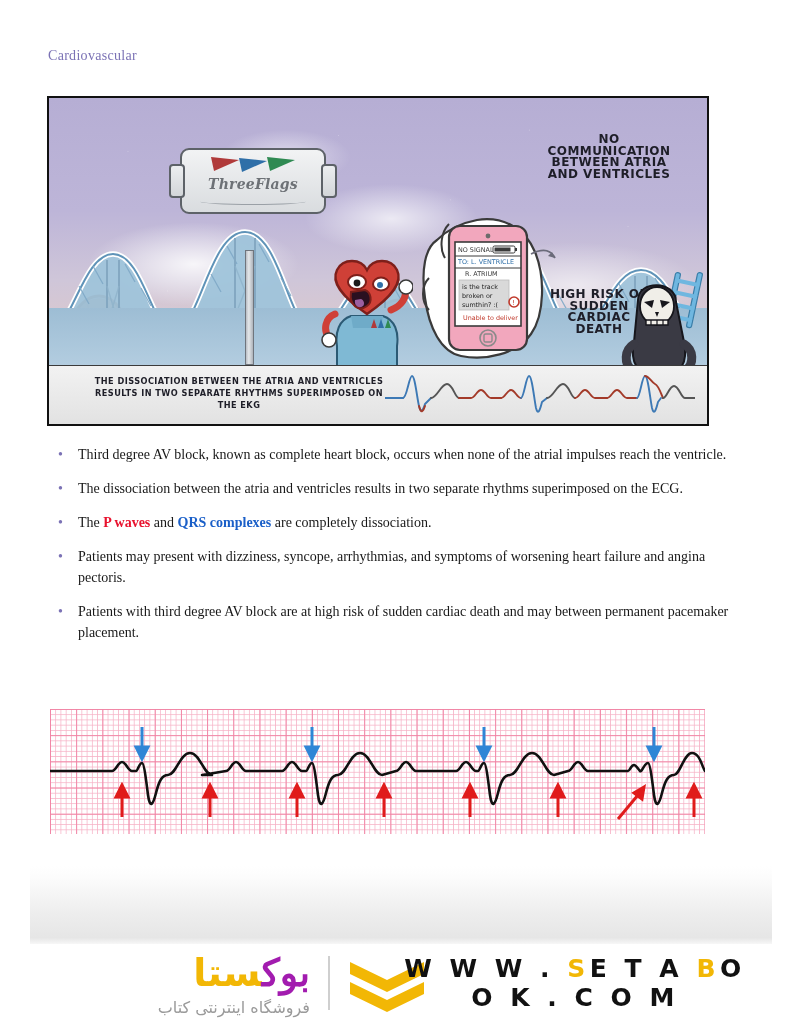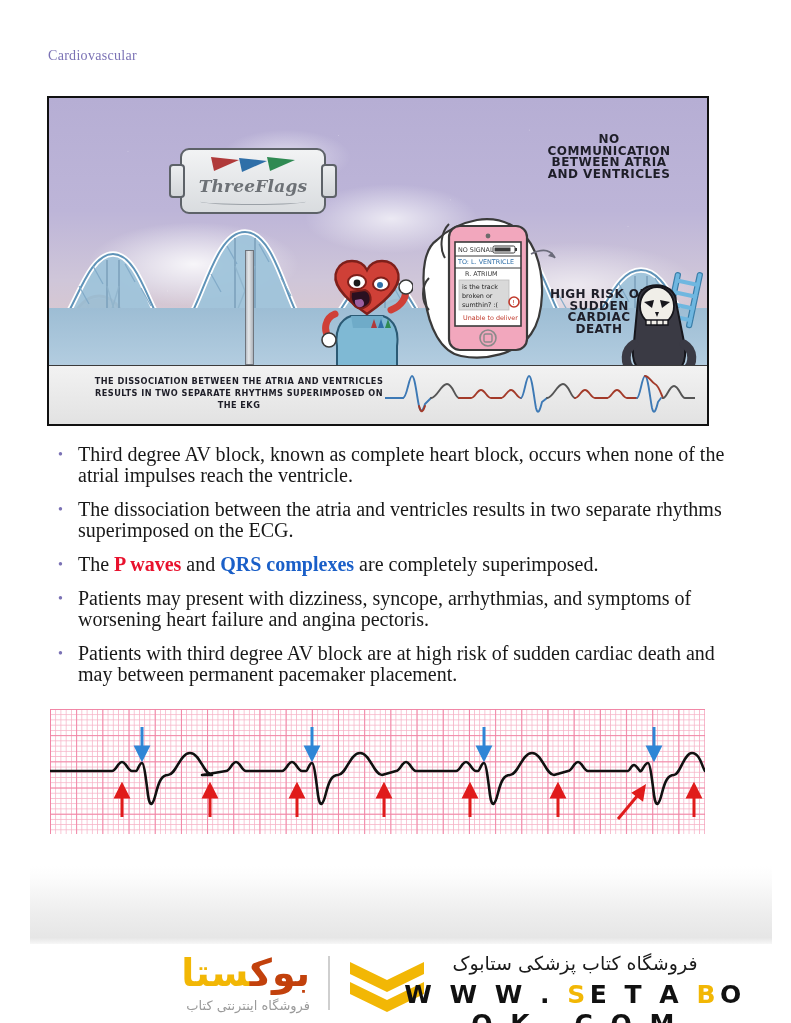--- a/index.html
+++ b/index.html
@@ -79,7 +79,7 @@
   .sign-name{
     position:absolute;left:0;right:0;top:26px;text-align:center;
     font-family:"DejaVu Serif", serif;font-weight:700;font-style:italic;
-    font-size:17px;color:#6d7176;letter-spacing:.2px;
+    font-size:14px;color:#6d7176;letter-spacing:.2px;
   }
   .sign-swoosh{position:absolute;left:18px;right:18px;bottom:7px;height:6px;
     border-bottom:1.6px solid #9aa0a6;border-radius:0 0 60% 60%;}

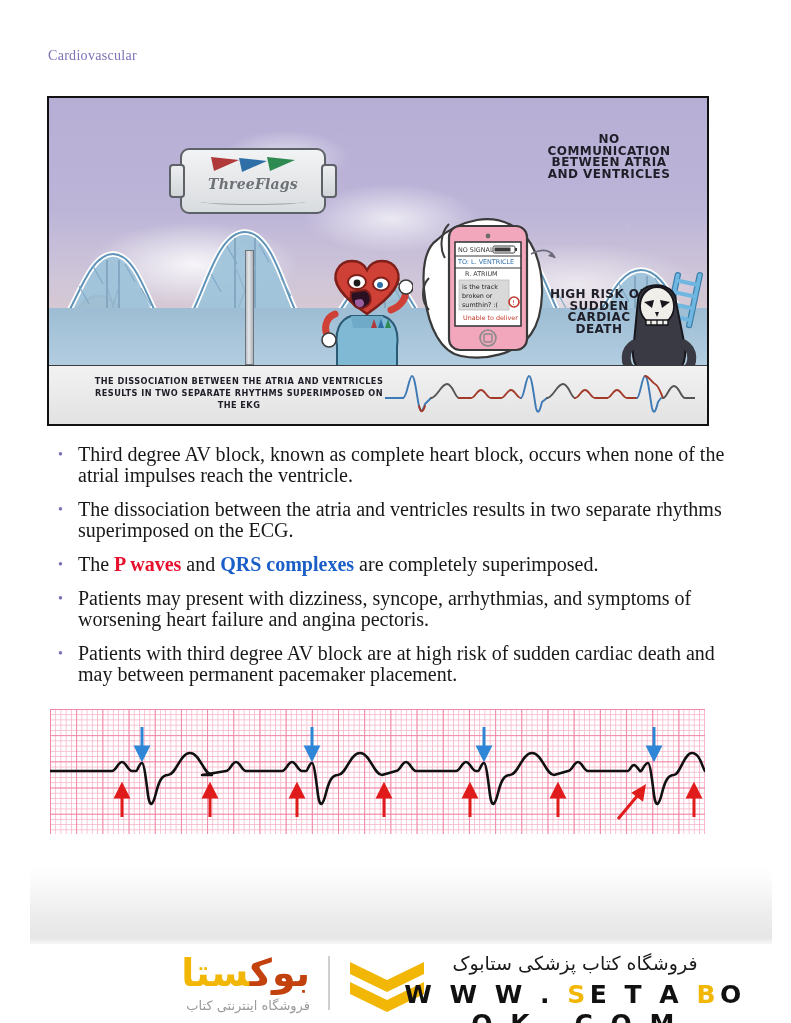--- a/index.html
+++ b/index.html
@@ -113,7 +113,7 @@
   }
   .bullet-text{
     flex:1;font-family:"Liberation Serif", serif;
-    font-size:20px;line-height:21px;color:#181818;
+    font-size:14px;line-height:21px;color:#181818;
   }
   .bullet-text .pw{color:#e8112d;font-weight:700;}
   .bullet-text .qrs{color:#1a5fc8;font-weight:700;}

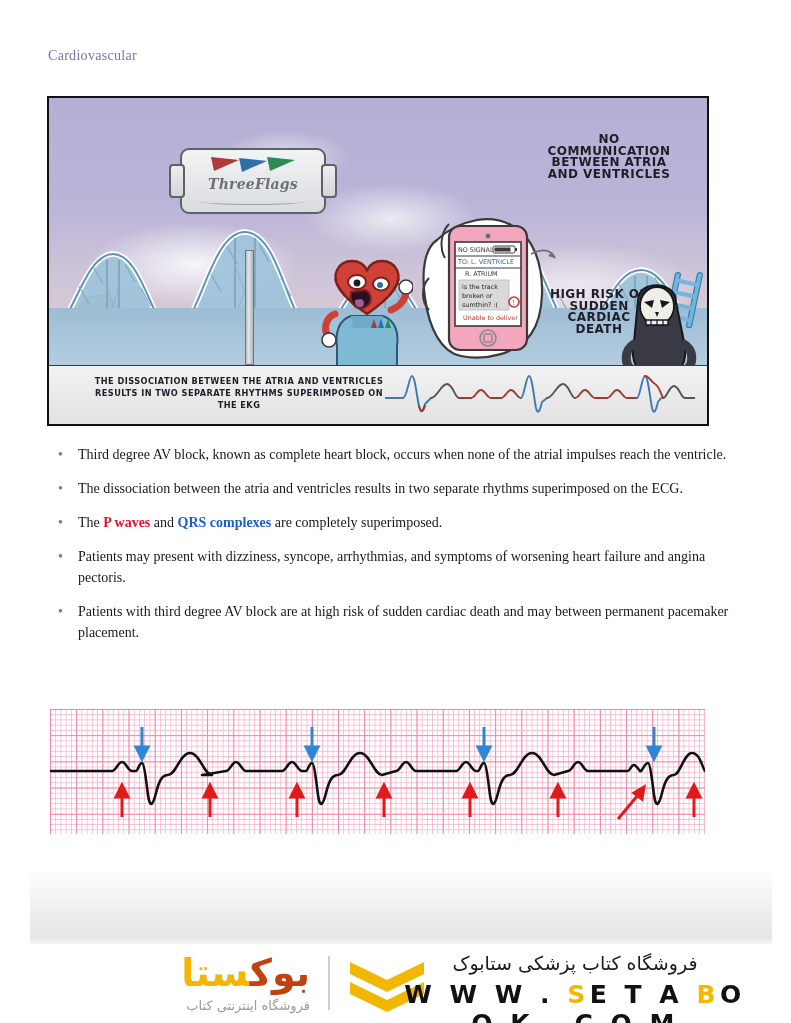--- a/index.html
+++ b/index.html
@@ -377,7 +377,7 @@
   </div>
   <div class="bullet-row">
     <div class="bullet-dot">•</div>
-    <div class="bullet-text"><span>The </span><span class="pw">P waves</span><span> and </span><span class="qrs">QRS complexes</span><span> are completely superimposed.</span></div>
+    <div class="bullet-text"><span>The </span><span class="pw">P waves</span><span> and </span><span class="qrs">QRS complexes</span><span> are completely dissociation.</span></div>
   </div>
   <div class="bullet-row">
     <div class="bullet-dot">•</div>

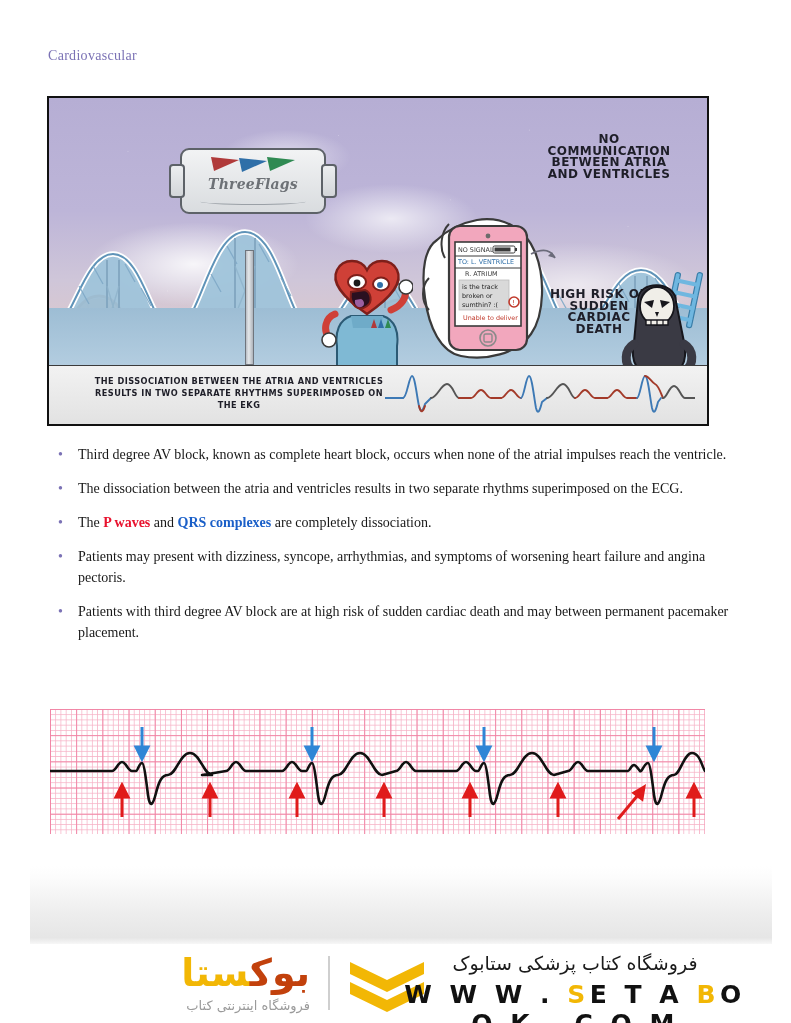--- a/index.html
+++ b/index.html
@@ -145,7 +145,7 @@
     direction:rtl;font-family:"DejaVu Sans", sans-serif;font-weight:700;
     font-size:38px;line-height:42px;color:#f2b705;letter-spacing:-1px;
   }
-  .logo-fa .gray{color:#c2410c;}
+  .logo-fa .gray{color:#a21caf;font-family:Liberation Serif, serif;}
   .logo-sub{
     position:absolute;left:0;top:48px;width:250px;text-align:right;direction:rtl;
     font-family:"DejaVu Sans", sans-serif;font-size:13px;color:#9a9a9a;letter-spacing:.2px;

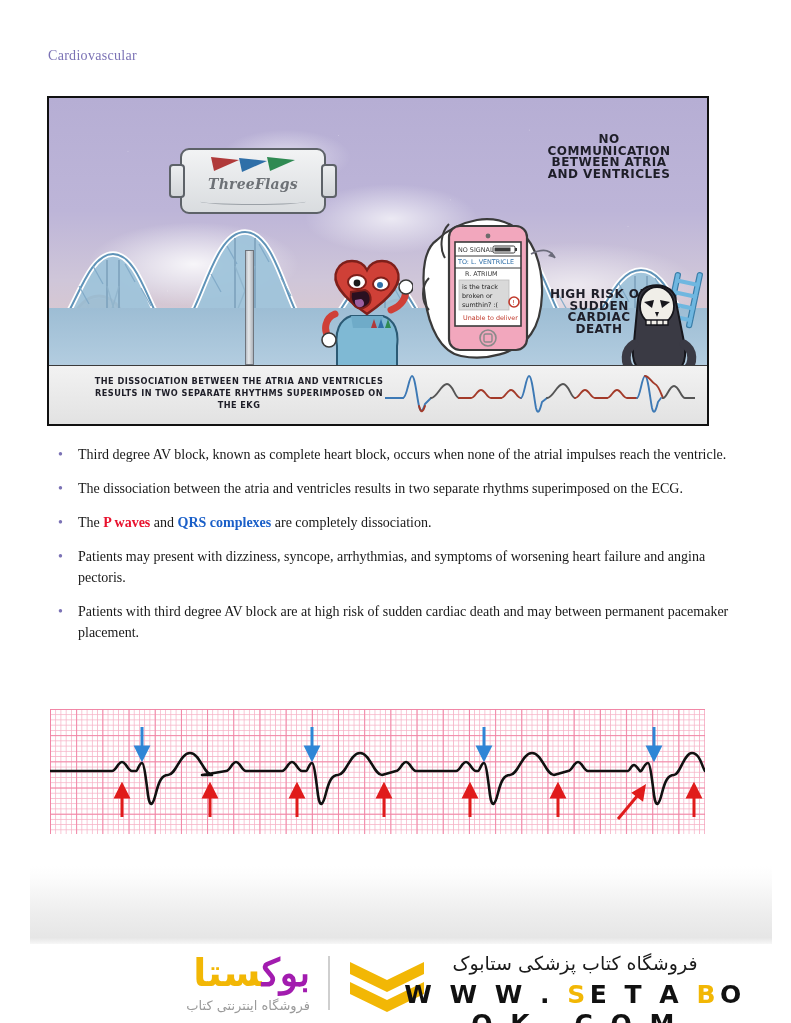--- a/index.html
+++ b/index.html
@@ -483,7 +483,6 @@
     </svg>
   </div>
   <div class="site-area">
-    <div class="site-fa">فروشگاه کتاب پزشکی ستابوک</div>
     <div class="site-url"><span>W W W . </span><span class="hl">S</span><span>E T A </span><span class="hl">B</span><span>O O K . C O M</span></div>
   </div>
 </div>

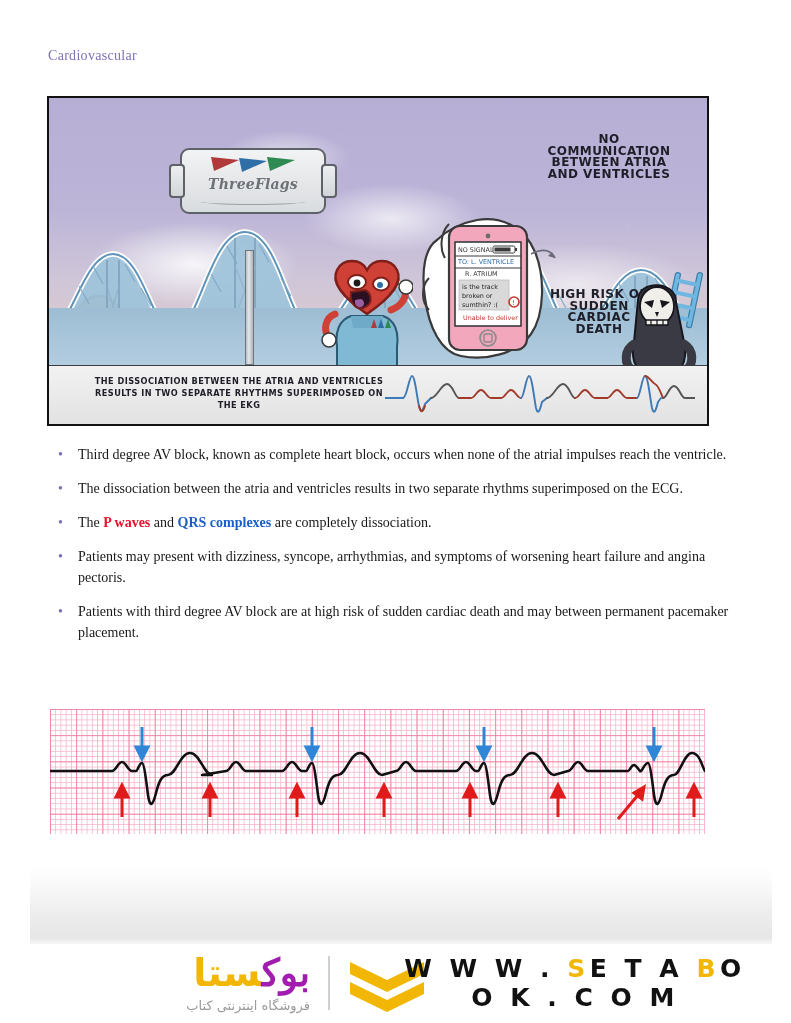--- a/index.html
+++ b/index.html
@@ -148,7 +148,7 @@
   .logo-fa .gray{color:#a21caf;font-family:Liberation Serif, serif;}
   .logo-sub{
     position:absolute;left:0;top:48px;width:250px;text-align:right;direction:rtl;
-    font-family:"DejaVu Sans", sans-serif;font-size:13px;color:#9a9a9a;letter-spacing:.2px;
+    font-family:"DejaVu Sans", sans-serif;font-size:16px;color:#9a9a9a;letter-spacing:.2px;
   }
   .logo-divider{position:absolute;left:268px;top:6px;width:1.5px;height:54px;background:#cfcfcf;}
   .logo-mark{position:absolute;left:288px;top:8px;width:78px;height:56px;}

